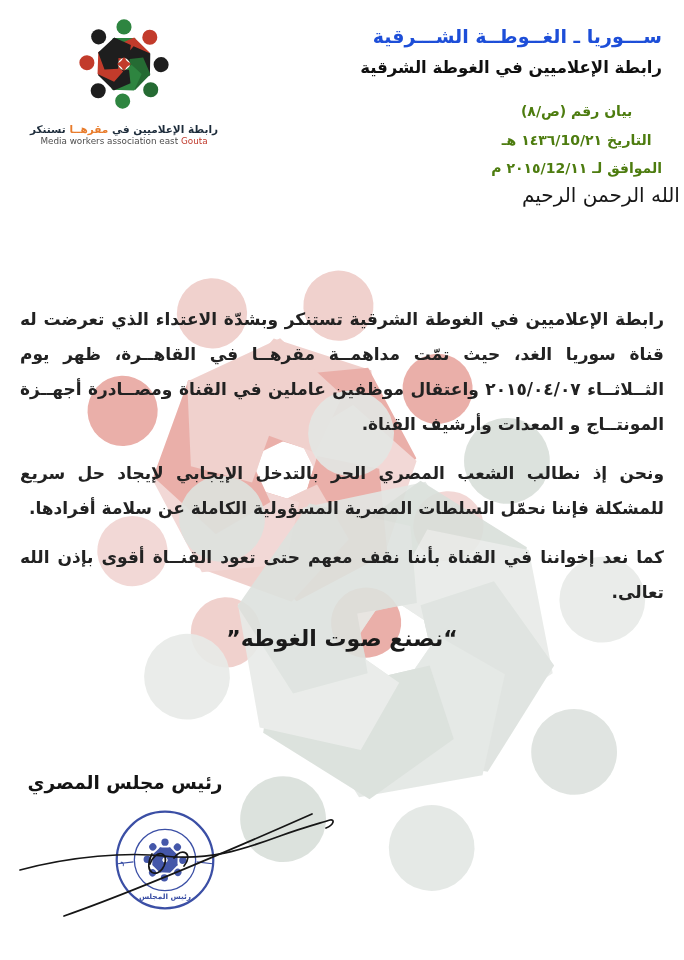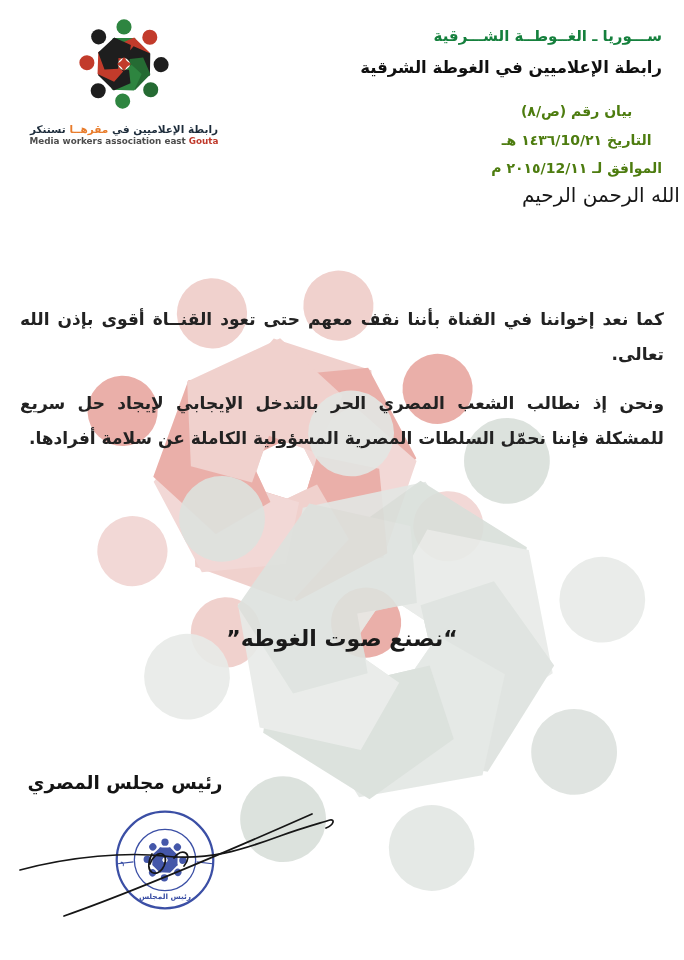--- a/index.html
+++ b/index.html
@@ -25,7 +25,7 @@
   .logo-caption-en .hl{color:#c0392b;}
 
   .header-right{position:absolute;top:20px;left:auto;right:22px;text-align:right;}
-  .header-region{font-size:15px;font-weight:bold;line-height:33px;color:#15803d;}
+  .header-region{font-size:19px;font-weight:bold;line-height:33px;color:#1d4ed8;}
   .header-org{font-size:16.5px;font-weight:bold;line-height:30px;color:#101010;}
 
   .meta{position:absolute;top:97px;right:22px;text-align:center;font-size:14px;font-weight:bold;line-height:28.5px;color:#4d7c0f;}

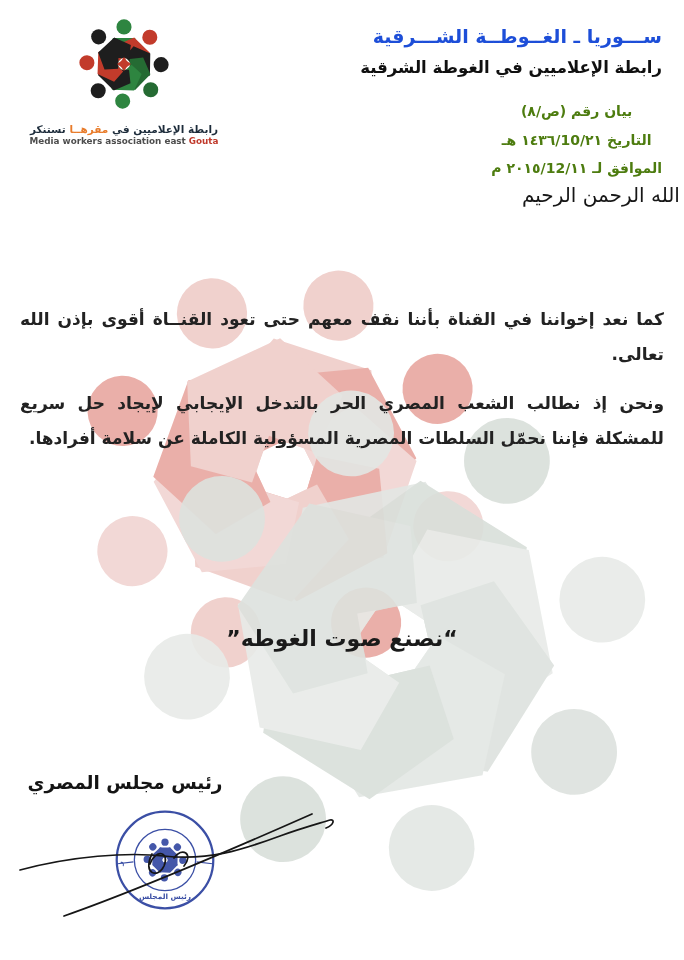--- a/index.html
+++ b/index.html
@@ -21,7 +21,7 @@
   .logo-emblem{display:block;margin:0 auto;}
   .logo-caption-ar{font-size:10.5px;font-weight:bold;color:#1c2b3a;margin-top:1px;line-height:13px;}
   .logo-caption-ar .hl{color:#e87b2a;}
-  .logo-caption-en{direction:ltr;font-size:8.8px;font-weight:bold;color:#4d4d4d;line-height:11px;}
+  .logo-caption-en{direction:ltr;font-size:8.8px;font-weight:normal;color:#4d4d4d;line-height:11px;}
   .logo-caption-en .hl{color:#c0392b;}
 
   .header-right{position:absolute;top:20px;left:auto;right:22px;text-align:right;}

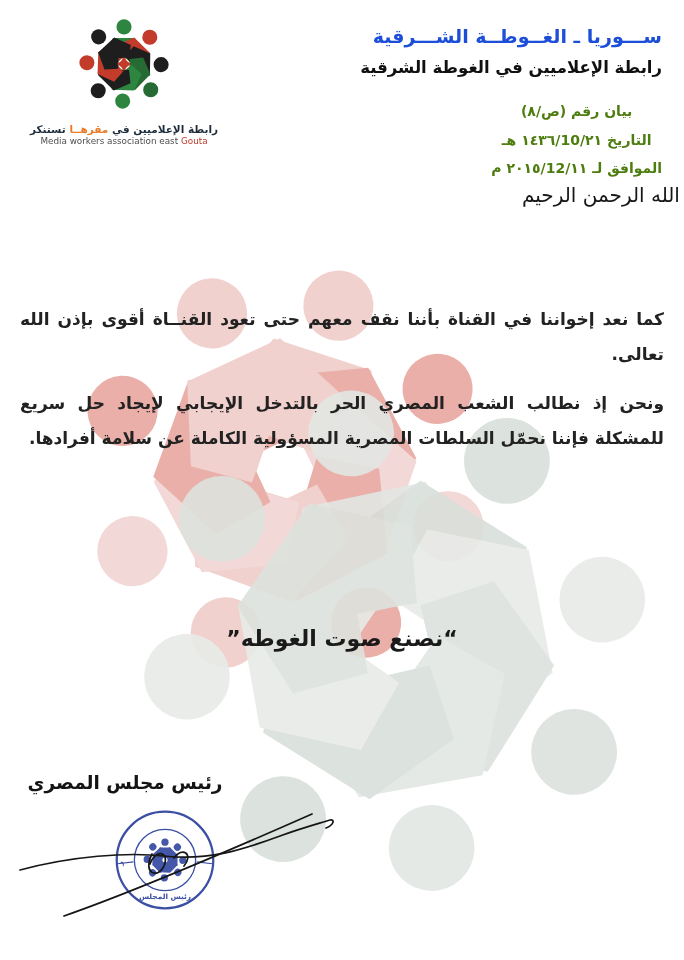--- a/index.html
+++ b/index.html
@@ -113,6 +113,7 @@
     <div class="basmala">بسم الله الرحمن الرحيم</div>
 
     <div class="body-text">
+      <p>رابطة الإعلاميين في الغوطة الشرقية تستنكر وبشدّة الاعتداء الذي تعرضت له قناة سوريا الغد، حيث تمّت مداهمــة مقرهــا في القاهــرة، ظهر يوم الثــلاثــاء ٢٠١٥/٠٤/٠٧ واعتقال موظفين عاملين في القناة ومصــادرة أجهــزة المونتــاج و المعدات وأرشيف القناة.</p>
       <p>كما نعد إخواننا في القناة بأننا نقف معهم حتى تعود القنــاة أقوى بإذن الله تعالى.</p>
       <p>ونحن إذ نطالب الشعب المصري الحر بالتدخل الإيجابي لإيجاد حل سريع للمشكلة فإننا نحمّل السلطات المصرية المسؤولية الكاملة عن سلامة أفرادها.</p>
     </div>

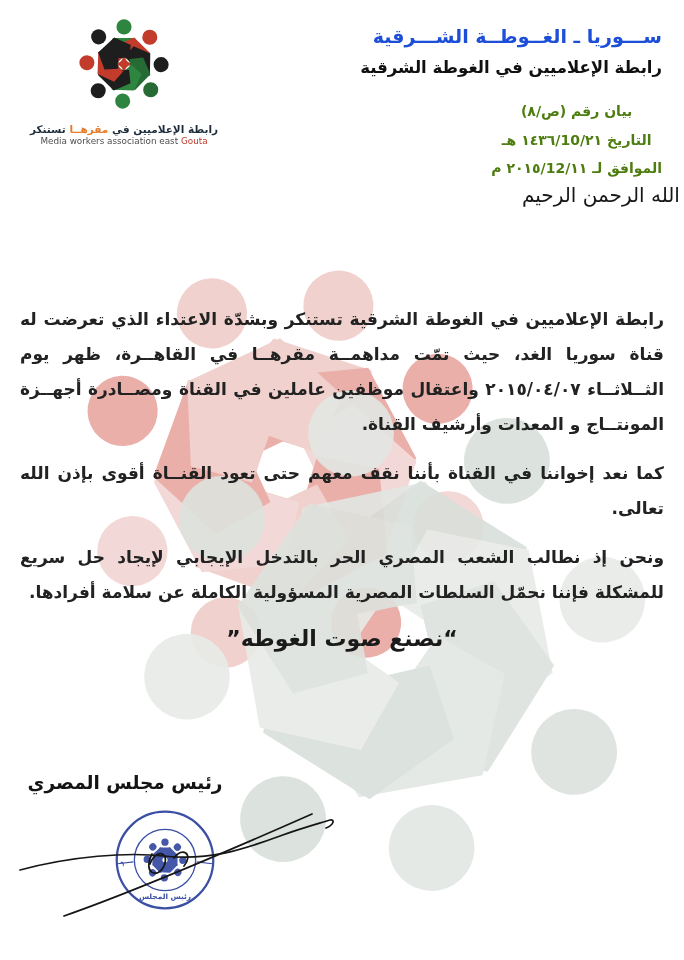--- a/index.html
+++ b/index.html
@@ -114,8 +114,8 @@
 
     <div class="body-text">
       <p>رابطة الإعلاميين في الغوطة الشرقية تستنكر وبشدّة الاعتداء الذي تعرضت له قناة سوريا الغد، حيث تمّت مداهمــة مقرهــا في القاهــرة، ظهر يوم الثــلاثــاء ٢٠١٥/٠٤/٠٧ واعتقال موظفين عاملين في القناة ومصــادرة أجهــزة المونتــاج و المعدات وأرشيف القناة.</p>
+      <p>ونحن إذ نطالب الشعب المصري الحر بالتدخل الإيجابي لإيجاد حل سريع للمشكلة فإننا نحمّل السلطات المصرية المسؤولية الكاملة عن سلامة أفرادها.</p>
       <p>كما نعد إخواننا في القناة بأننا نقف معهم حتى تعود القنــاة أقوى بإذن الله تعالى.</p>
-      <p>ونحن إذ نطالب الشعب المصري الحر بالتدخل الإيجابي لإيجاد حل سريع للمشكلة فإننا نحمّل السلطات المصرية المسؤولية الكاملة عن سلامة أفرادها.</p>
     </div>
 
     <div class="slogan">“نصنع صوت الغوطه”</div>

